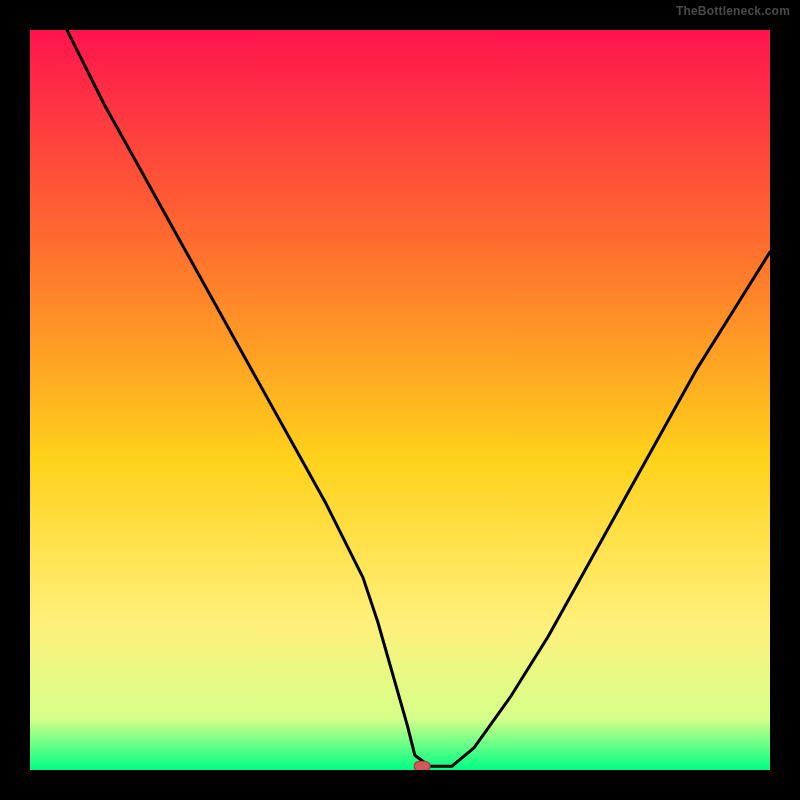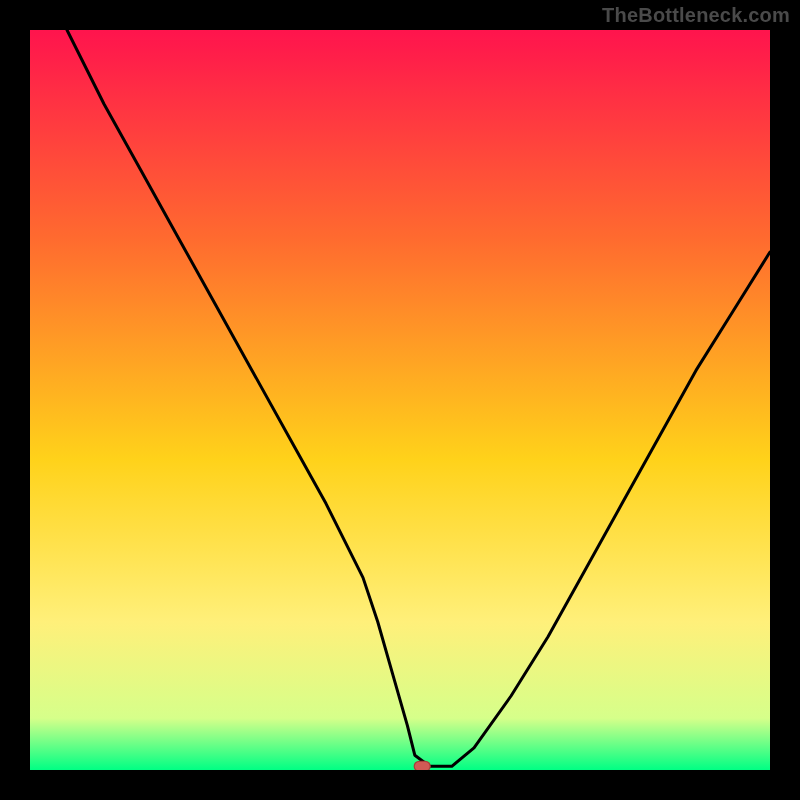--- a/index.html
+++ b/index.html
@@ -22,7 +22,7 @@
     top: 4px;
     right: 10px;
     color: #4a4a4a;
-    font-size: 20px;
+    font-size: 12px;
     font-weight: 600;
     letter-spacing: 0.2px;
     z-index: 20;

